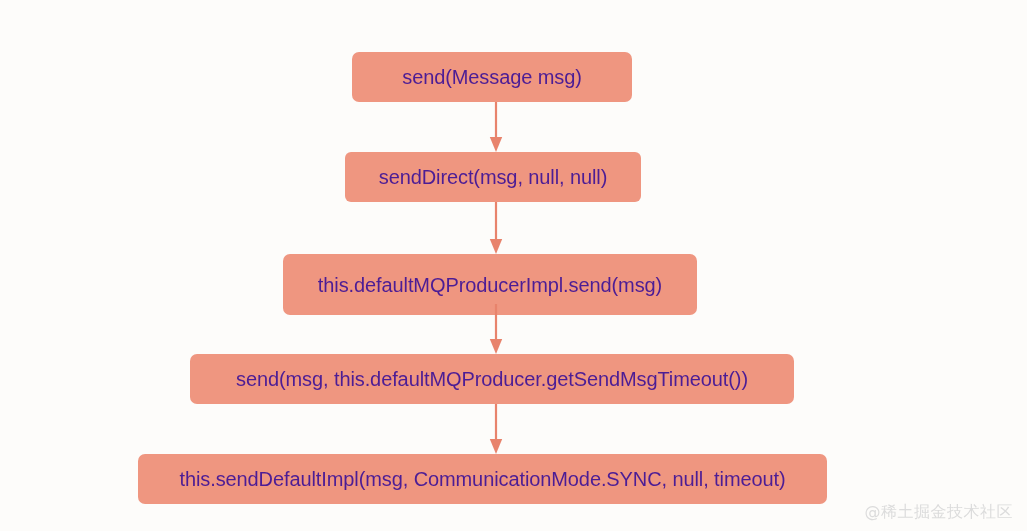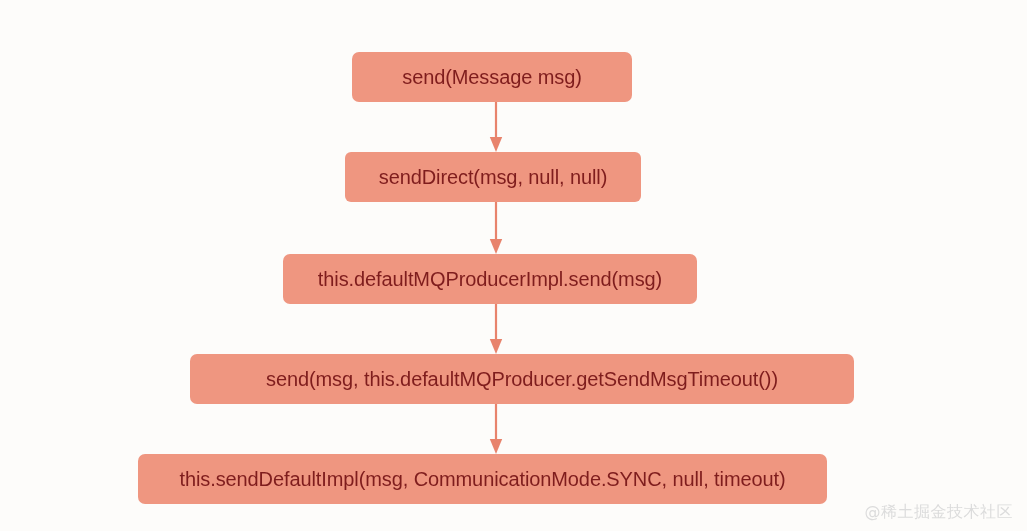--- a/index.html
+++ b/index.html
@@ -27,7 +27,7 @@
     display: flex;
     align-items: center;
     justify-content: center;
-    color: #7f1d1d;
+    color: #4c1d95;
     font-size: 20px;
     font-family: "Liberation Sans", sans-serif;
     font-weight: 400;

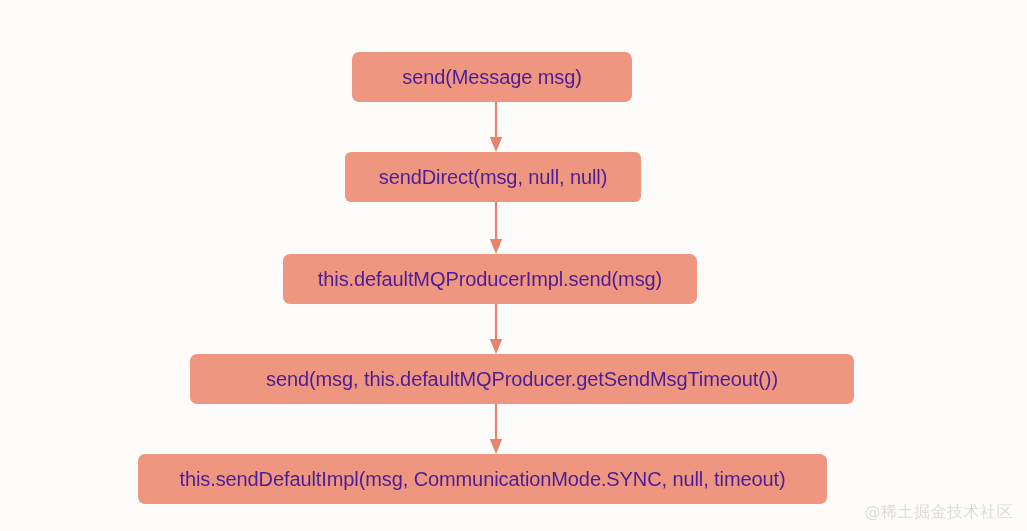--- a/index.html
+++ b/index.html
@@ -85,7 +85,7 @@
     </svg>
   </div>
 
-  <div class="node" style="left:283px; top:254px; width:414px; height:50px;">
+  <div class="node" style="left:283px; top:254px; width:414px; height:61px;">
     <span class="node-label">this.defaultMQProducerImpl.send(msg)</span>
   </div>
 

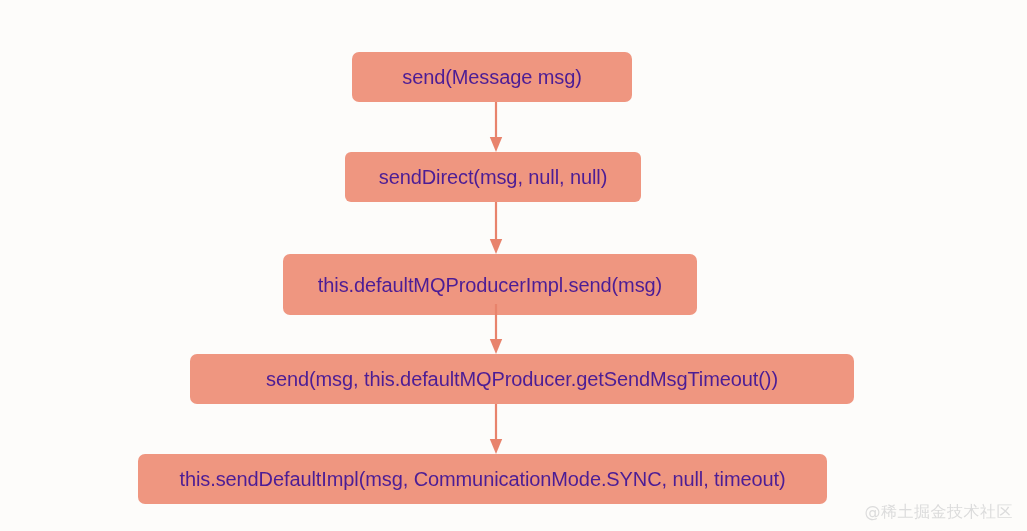--- a/index.html
+++ b/index.html
@@ -96,7 +96,7 @@
     </svg>
   </div>
 
-  <div class="node" style="left:190px; top:354px; width:664px; height:50px;">
+  <div class="node" style="left:190px; top:354px; width:604px; height:50px;">
     <span class="node-label">send(msg, this.defaultMQProducer.getSendMsgTimeout())</span>
   </div>
 

